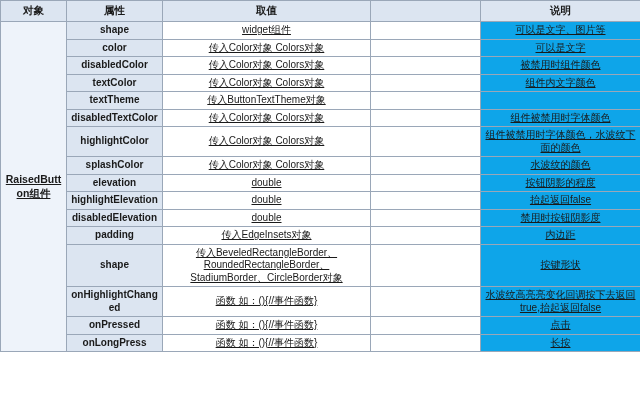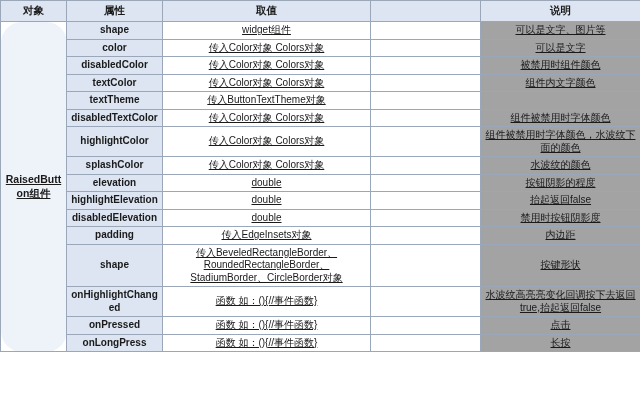--- a/index.html
+++ b/index.html
@@ -58,7 +58,7 @@
     background: #ffffff;
   }
   td.desc-cell {
-    background: #a3a3a3;
+    background: #0ea5e9;
   }
   .multiline {
     white-space: pre-line;

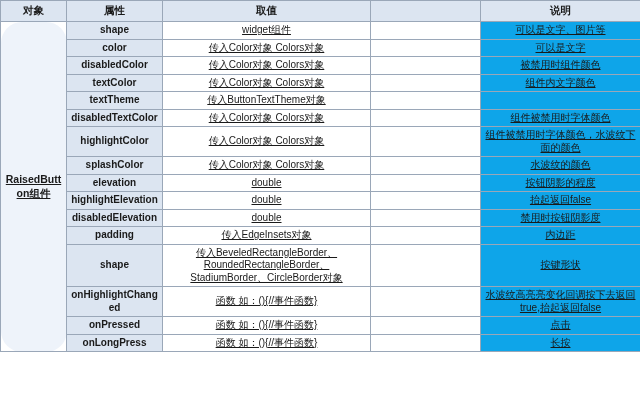--- a/index.html
+++ b/index.html
@@ -45,7 +45,6 @@
     background: #eef3fa;
     font-weight: bold;
     font-size: 10.5px;
-    border-radius: 21px;
   }
   td.attr-cell {
     background: #dce5f1;

